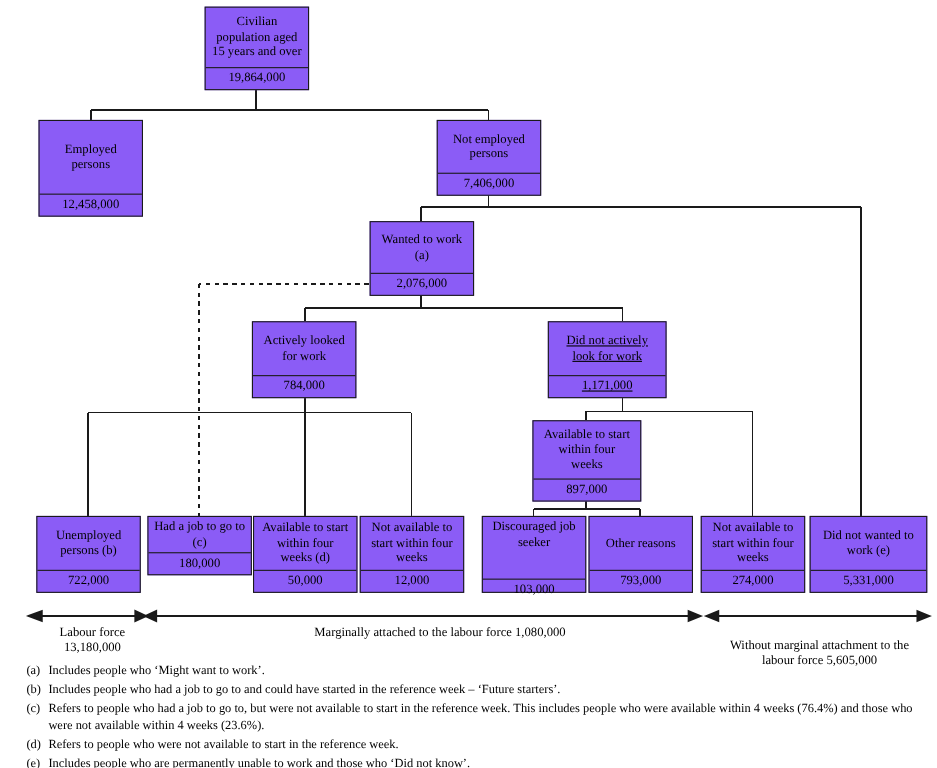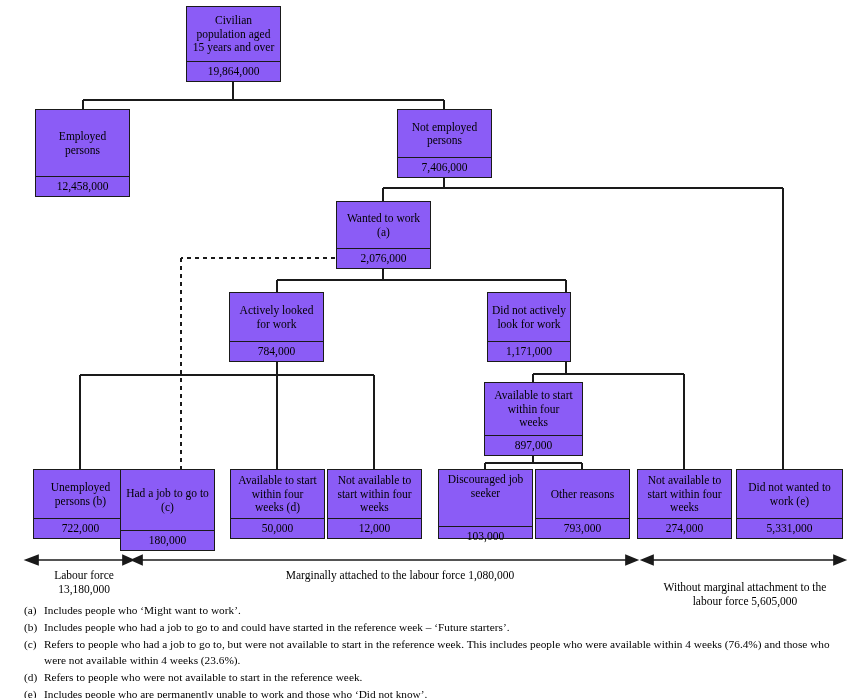--- a/index.html
+++ b/index.html
@@ -171,7 +171,7 @@
     <div class="value">784,000</div>
   </div>
 
-  <div class="node" style="left:487px; top:292px; width:84px; height:70px;">
+  <div class="node" style="left:498px; top:292px; width:108px; height:70px;text-decoration:underline;">
     <div class="title" style="white-space:pre-line">Did not actively
 look for work</div>
     <div class="value">1,171,000</div>

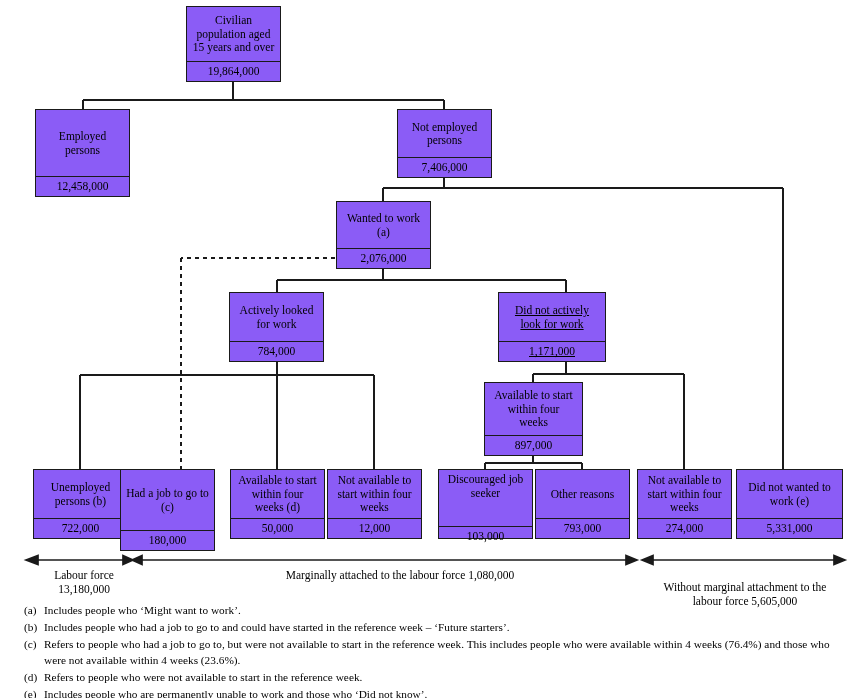--- a/index.html
+++ b/index.html
@@ -190,7 +190,7 @@
     <div class="value">722,000</div>
   </div>
 
-  <div class="node" style="left:120px; top:469px; width:95px; height:82px;justify-content:space-between;">
+  <div class="node" style="left:134px; top:469px; width:95px; height:54px;justify-content:space-between;">
     <div class="title" style="white-space:pre-line">Had a job to go to
 (c)</div>
     <div class="value">180,000</div>

